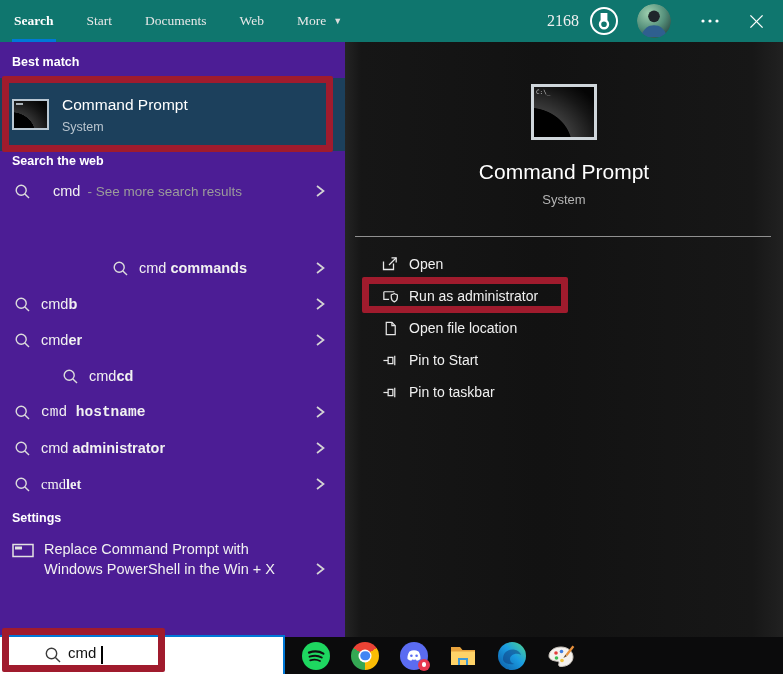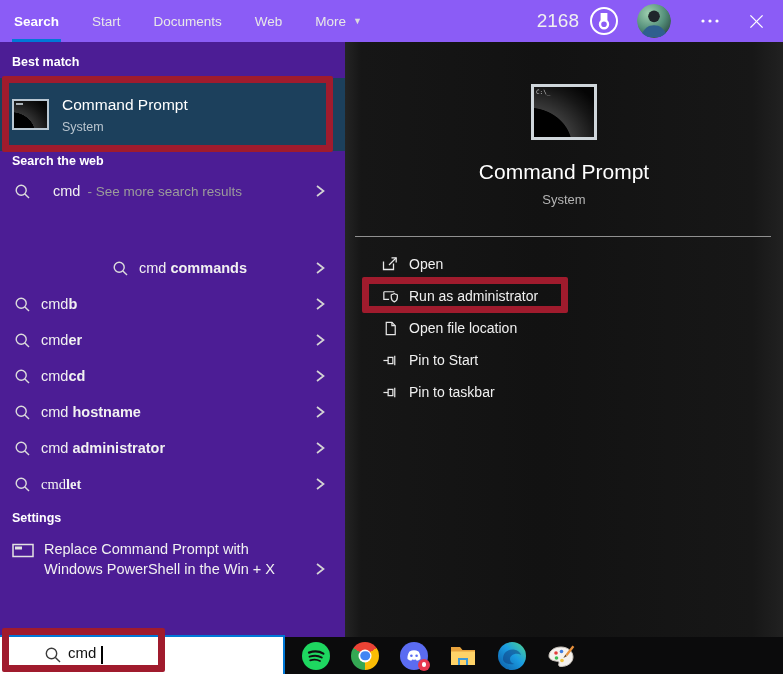--- a/index.html
+++ b/index.html
@@ -9,7 +9,7 @@
     -webkit-font-smoothing:antialiased;
   }
   
-  .topbar{position:absolute;left:0;top:0;width:783px;height:42px;background:#8b5cf6;z-index:5;}
+  .topbar{position:absolute;left:0;top:0;width:783px;height:42px;background:#0f766e;z-index:5;font-family:Liberation Serif, serif;}
   .tabs{position:absolute;left:12px;top:0;height:42px;display:flex;align-items:center;}
   .tab{position:relative;height:42px;display:flex;align-items:center;padding:0 2px;margin-right:29px;
        color:#e8e8e8;font-size:13.5px;cursor:pointer;}

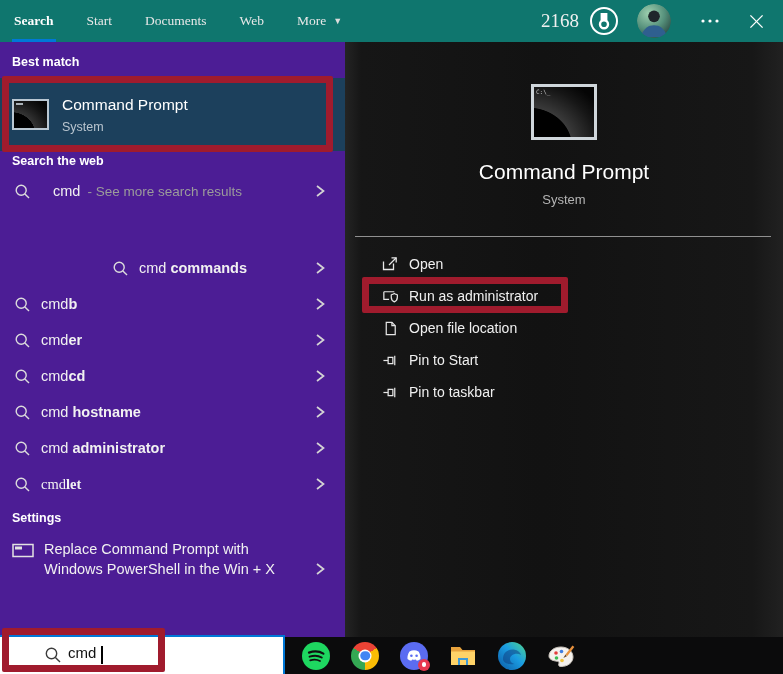--- a/index.html
+++ b/index.html
@@ -17,7 +17,7 @@
   .tab.active::after{content:"";position:absolute;left:0;right:0;bottom:0;height:3px;background:#0078d7;}
   .tab .arrow{margin-left:7px;font-size:9px;color:#dcdcdc;line-height:1;}
   .topright{position:absolute;right:14px;top:0;height:42px;display:flex;align-items:center;}
-  .points{color:#f0f0f0;font-size:19px;margin-right:10px;}
+  .points{color:#f0f0f0;font-size:16px;margin-right:10px;}
   .medal{width:30px;height:30px;margin-right:18px;}
   .avatar{width:34px;height:34px;border-radius:50%;overflow:hidden;margin-right:28px;}
   .dots{width:22px;height:42px;display:flex;align-items:center;justify-content:center;margin-right:22px;color:#fff;}

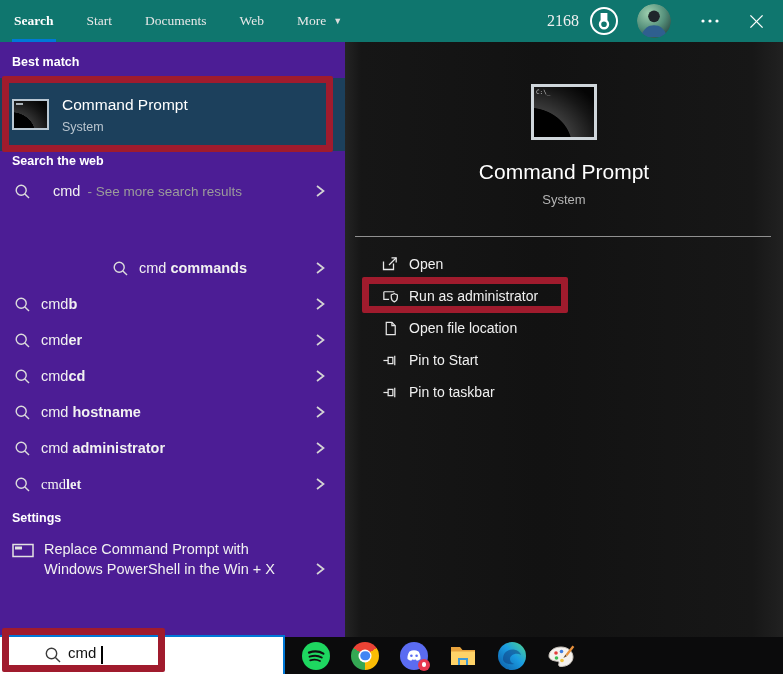--- a/index.html
+++ b/index.html
@@ -195,7 +195,7 @@
           <polyline points="4,2 10.5,7 4,12" fill="none" stroke="#d4d4d4" stroke-width="1.7"></polyline>
         </svg>
     </div>
-    <div class="webrow" style="top:316px;">
+    <div class="webrow" style="top:316px;padding-left:48px;">
       <svg class="mag" viewBox="0 0 17 17">
           <circle cx="7.2" cy="7.2" r="5" fill="none" stroke="#dcdcdc" stroke-width="1.4"></circle>
           <line x1="10.9" y1="10.9" x2="15" y2="15" stroke="#dcdcdc" stroke-width="1.4"></line>

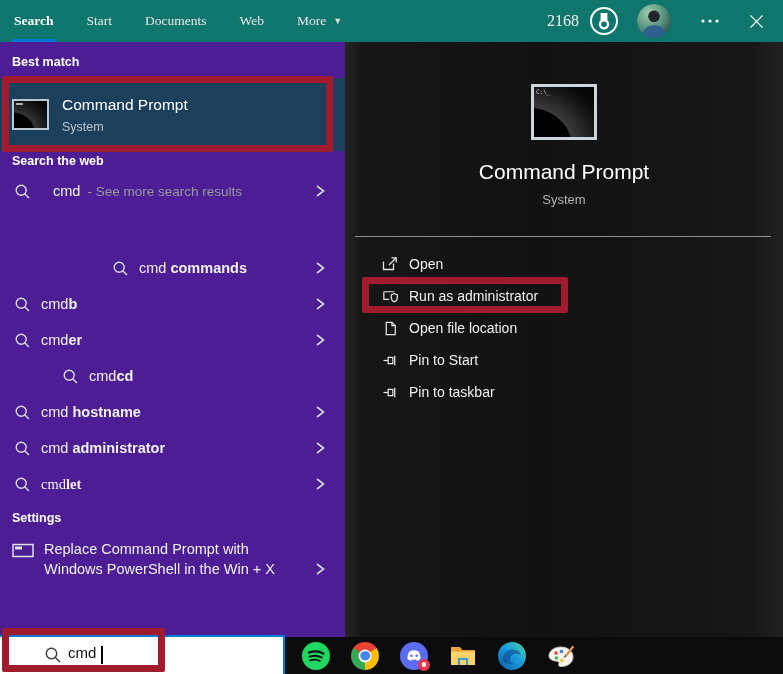--- a/index.html
+++ b/index.html
@@ -205,7 +205,7 @@
           <polyline points="4,2 10.5,7 4,12" fill="none" stroke="#d4d4d4" stroke-width="1.7"></polyline>
         </svg>
     </div>
-    <div class="webrow" style="top:352px;">
+    <div class="webrow" style="top:352px;font-family:Liberation Mono, monospace;">
       <svg class="mag" viewBox="0 0 17 17">
           <circle cx="7.2" cy="7.2" r="5" fill="none" stroke="#dcdcdc" stroke-width="1.4"></circle>
           <line x1="10.9" y1="10.9" x2="15" y2="15" stroke="#dcdcdc" stroke-width="1.4"></line>

